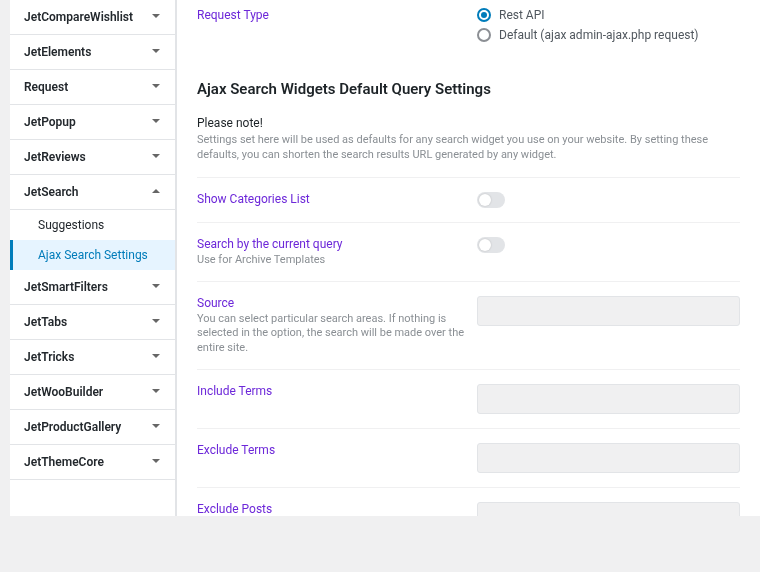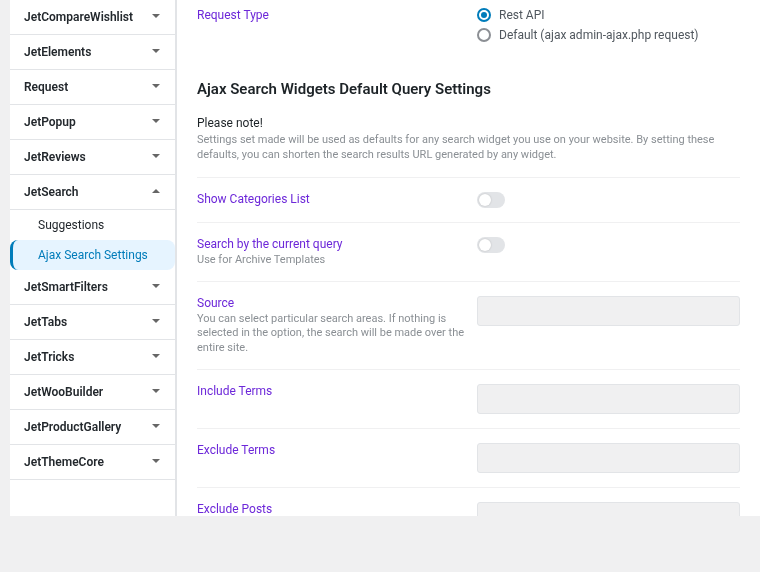--- a/index.html
+++ b/index.html
@@ -221,7 +221,7 @@
 
     <div class="notebox">
       <div class="nt">Please note!</div>
-      <div class="nd">Settings set made will be used as defaults for any search widget you use on your website. By setting these defaults, you can shorten the search results URL generated by any widget.</div>
+      <div class="nd">Settings set here will be used as defaults for any search widget you use on your website. By setting these defaults, you can shorten the search results URL generated by any widget.</div>
     </div>
 
     <div class="row">

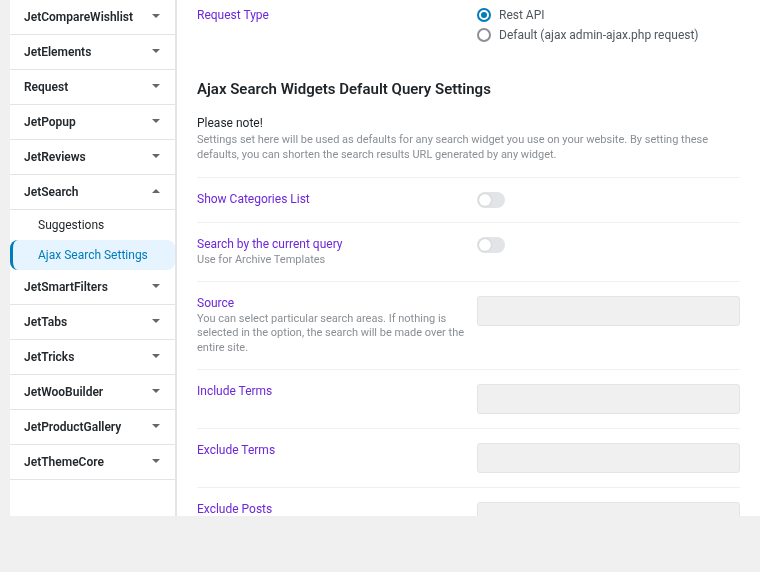--- a/index.html
+++ b/index.html
@@ -46,7 +46,6 @@
     color: #007cba;
     border-left: 3px solid #007cba;
     padding-left: 25px;
-    border-radius: 8px;
   }
   .main {
     flex: 1;

